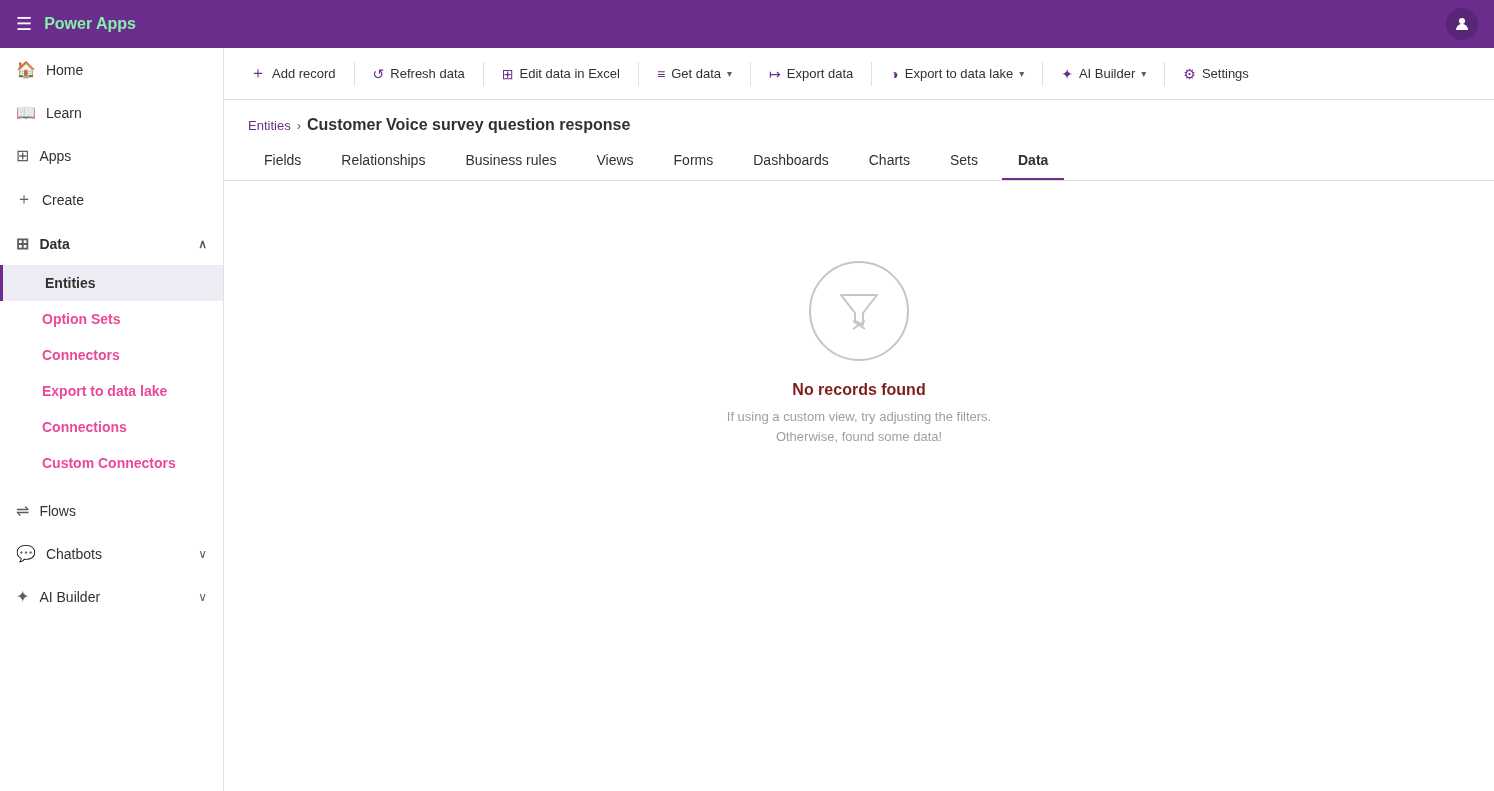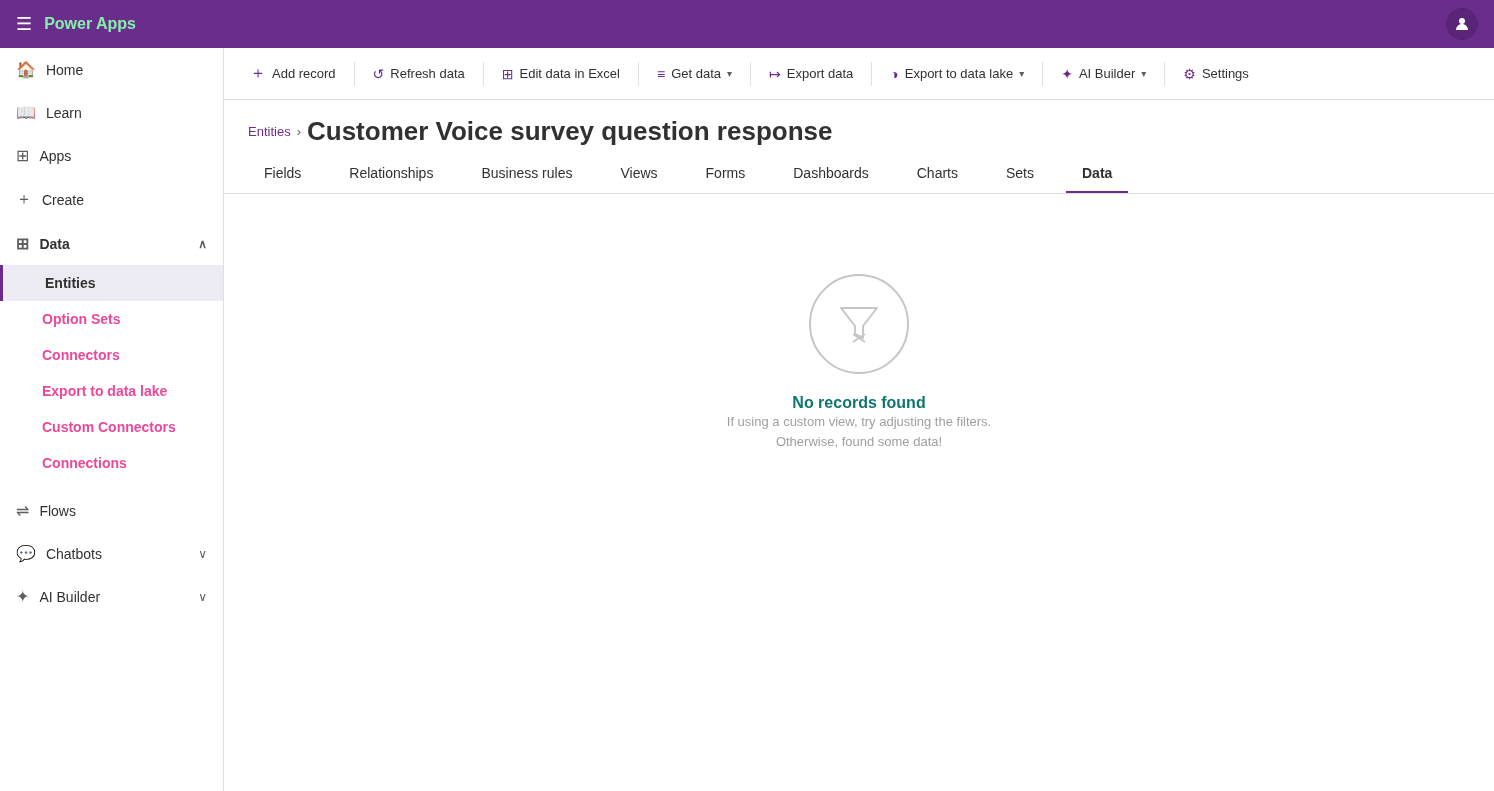--- a/index.html
+++ b/index.html
@@ -105,7 +105,7 @@
     }
     .breadcrumb a { color: #6b2d8b; text-decoration: none; cursor: pointer; }
     .breadcrumb-separator { color: #605e5c; }
-    .breadcrumb-current { font-size: 26px; font-weight: 600; color: #323130; }
+    .breadcrumb-current { font-size: 16px; font-weight: 600; color: #323130; }
 
     
     .tabs {

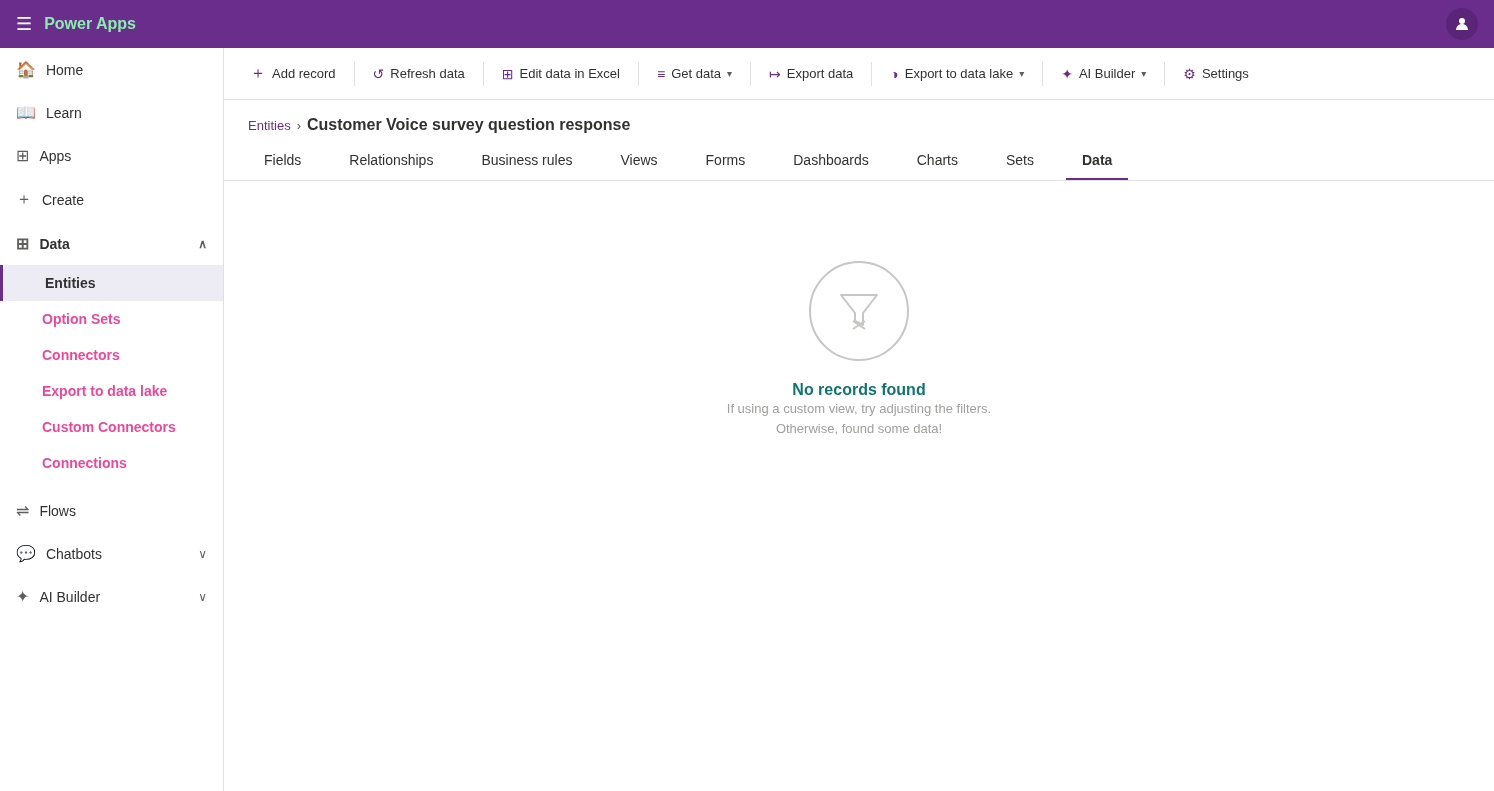--- a/index.html
+++ b/index.html
@@ -113,7 +113,7 @@
       align-items: center;
       padding: 0 24px;
       border-bottom: 1px solid #e0e0e0;
-      gap: 16px;
+      gap: 8px;
     }
     .tab-item {
       padding: 10px 16px;

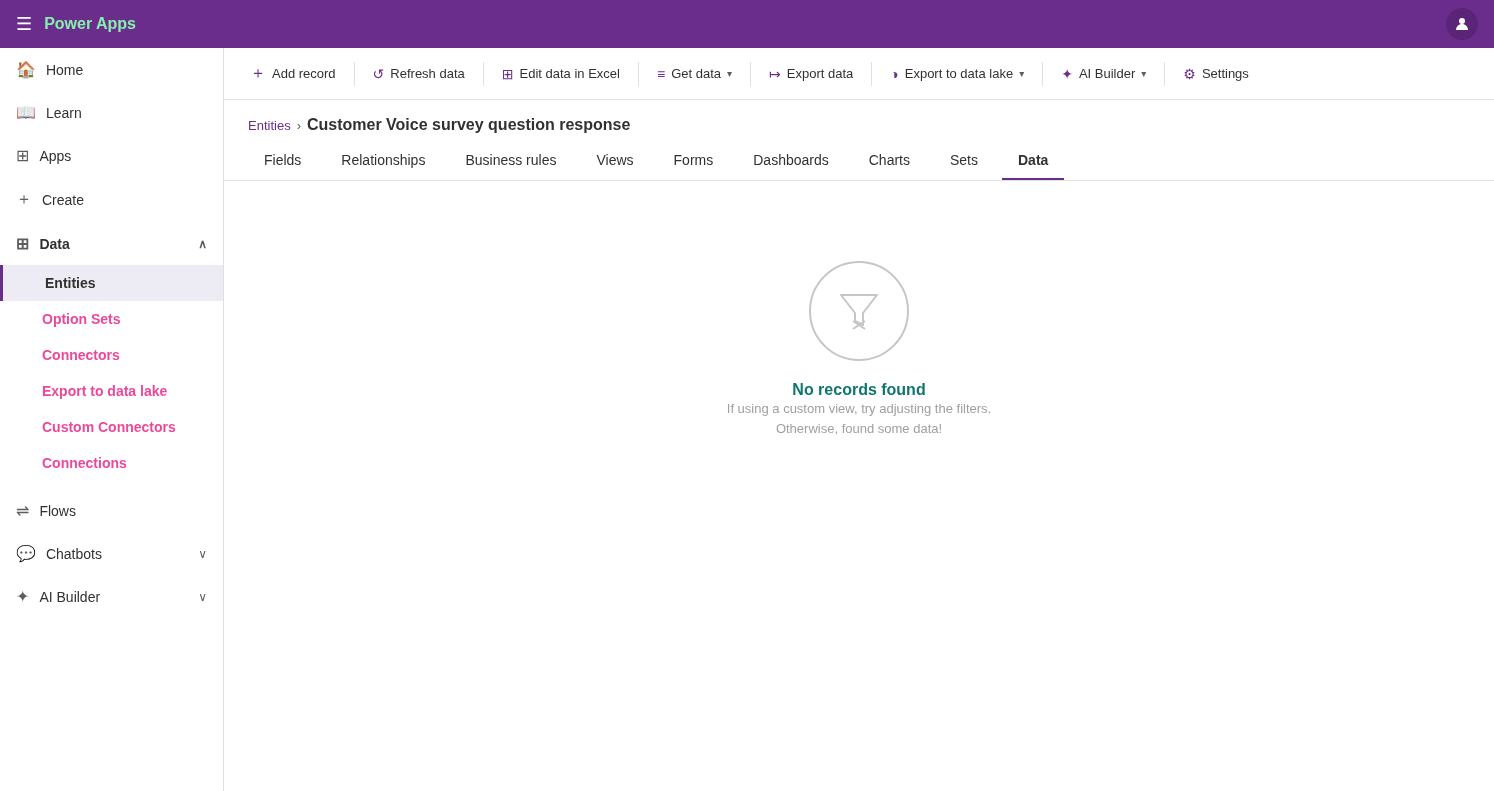--- a/index.html
+++ b/index.html
@@ -151,8 +151,8 @@
     .empty-state h3 {
       font-size: 16px;
       font-weight: 600;
-      color: #0f766e;
-      margin-bottom: 0;
+      color: #7f1d1d;
+      margin-bottom: 8px;
     }
     .empty-state p {
       font-size: 13px;

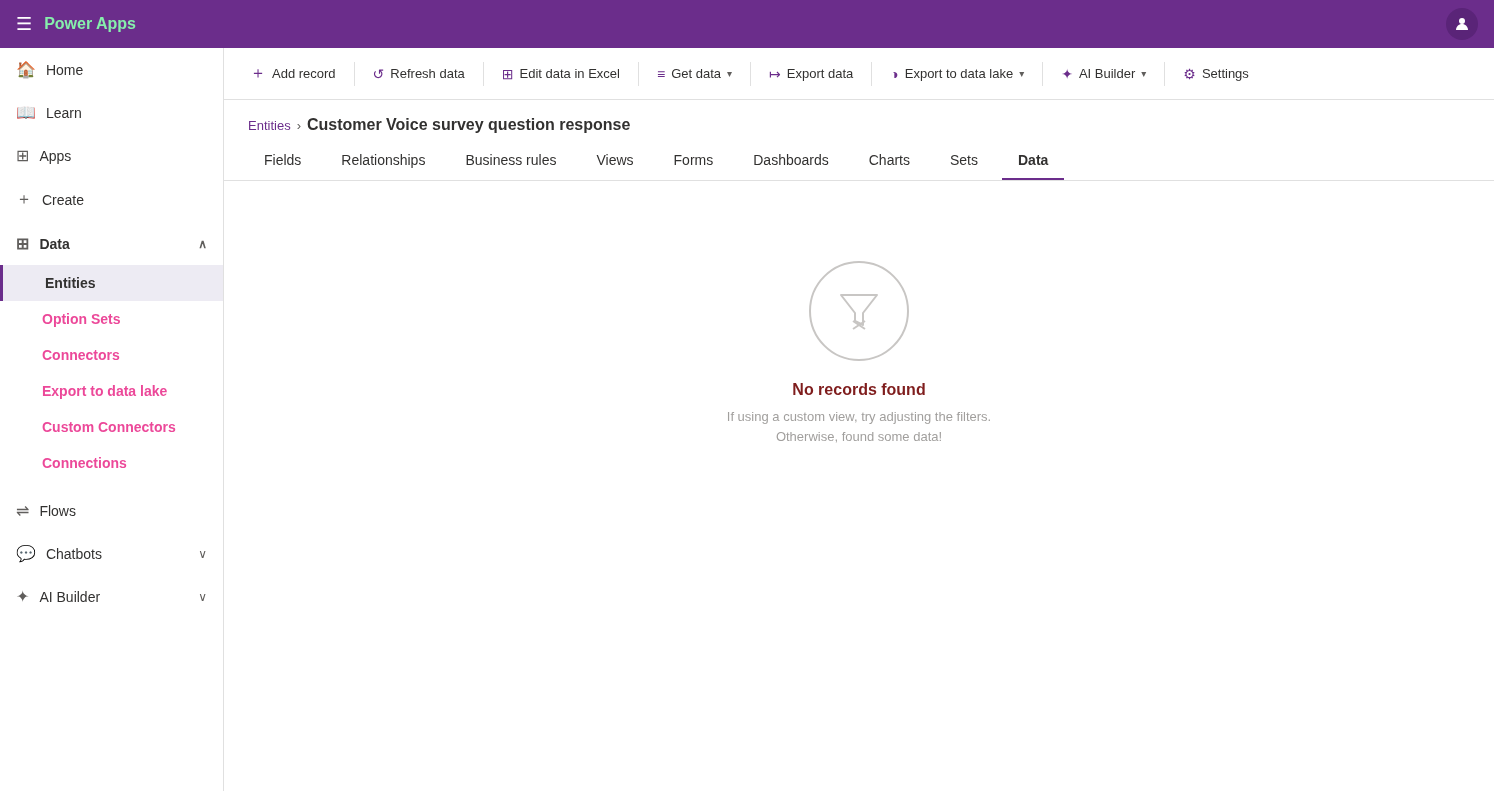--- a/index.html
+++ b/index.html
@@ -213,10 +213,10 @@
       <span>Export to data lake</span>
     </div>
     <div class="sidebar-sub-item">
+      <span>Connections</span>
+    </div>
+    <div class="sidebar-sub-item">
       <span>Custom Connectors</span>
-    </div>
-    <div class="sidebar-sub-item">
-      <span>Connections</span>
     </div>
 
     <div class="sidebar-item" style="margin-top:8px;">

